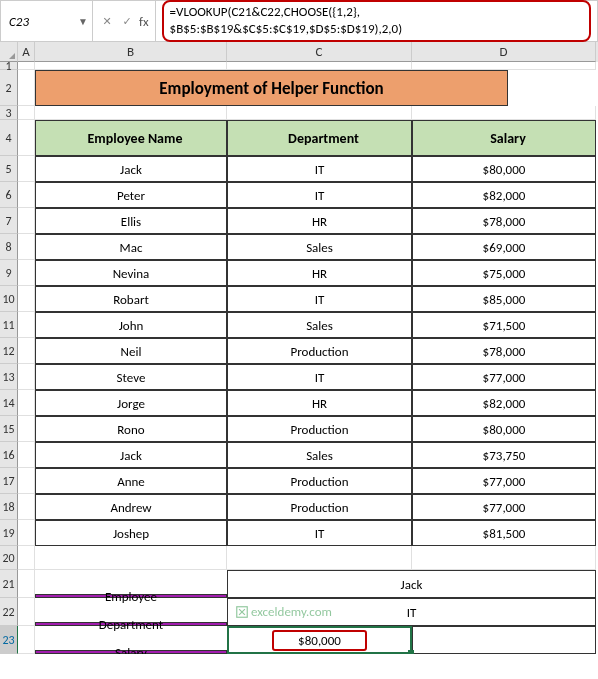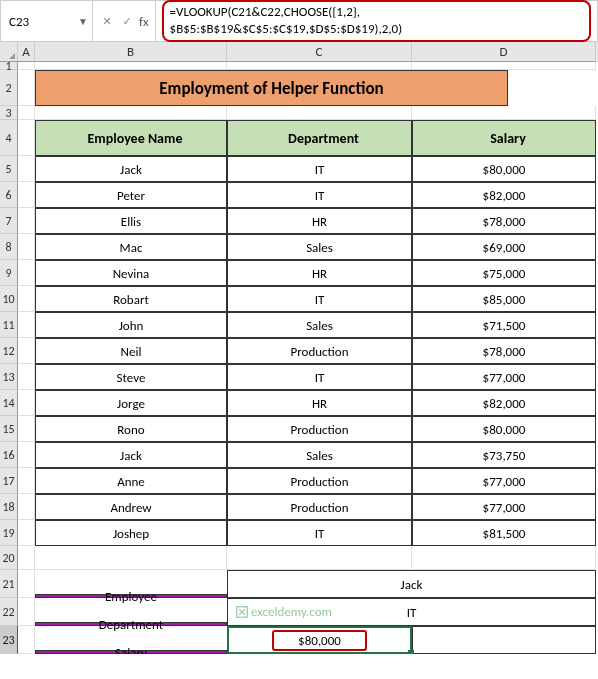--- a/index.html
+++ b/index.html
@@ -6,7 +6,7 @@
     body { font-family: Calibri, Arial, sans-serif; background: #fff; width: 598px; }
     
     .formula-bar { display: flex; align-items: stretch; border: 1px solid #ccc; height: 42px; background: #fff; }
-    .name-box { width: 92px; border-right: 1px solid #ccc; display: flex; align-items: center; padding: 0 8px; font-size: 13px; position: relative; }
+    .name-box { width: 92px; border-right: 1px solid #ccc; display: flex; align-items: center; padding: 0 8px; font-size: 13px; position: relative; font-style: italic; }
     .name-box .dropdown { position: absolute; right: 4px; color: #666; font-size: 10px; }
     .fx-controls { display: flex; align-items: center; padding: 0 6px; border-right: 1px solid #ccc; gap: 4px; }
     .fx-btn { width: 16px; height: 16px; display: flex; align-items: center; justify-content: center; font-size: 11px; color: #888; cursor: pointer; }

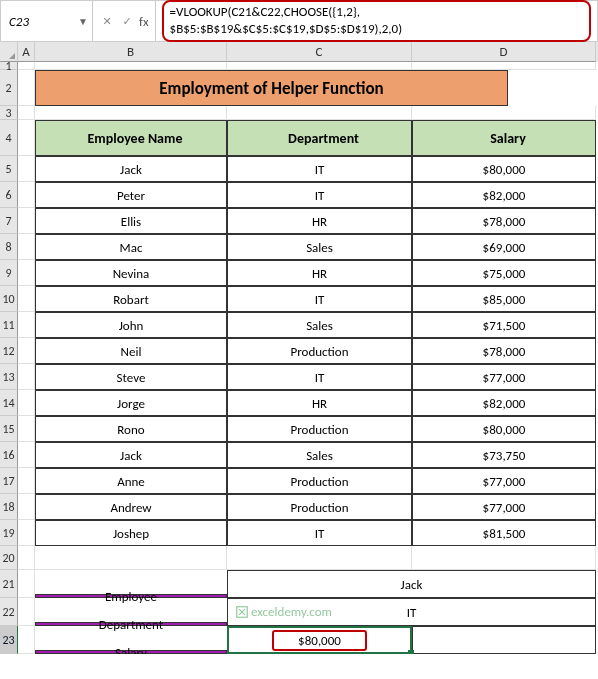--- a/index.html
+++ b/index.html
@@ -27,7 +27,7 @@
     
     .row { display: flex; }
     .row-header { width: 18px; background: #e6e6e6; border-right: 1px solid #999; border-bottom: 1px solid #ccc; display: flex; align-items: center; justify-content: center; font-size: 12px; color: #333; }
-    .row-header.active { background: #ccc; color: #0f172a; border-right: 1px solid #217346; }
+    .row-header.active { background: #ccc; color: #0369a1; border-right: 1px solid #217346; }
     .cell { border-right: 1px solid #e0e0e0; border-bottom: 1px solid #e0e0e0; display: flex; align-items: center; justify-content: center; font-size: 13px; padding: 0 4px; }
     .cell-A { width: 17px; }
     .cell-B { width: 192px; }

